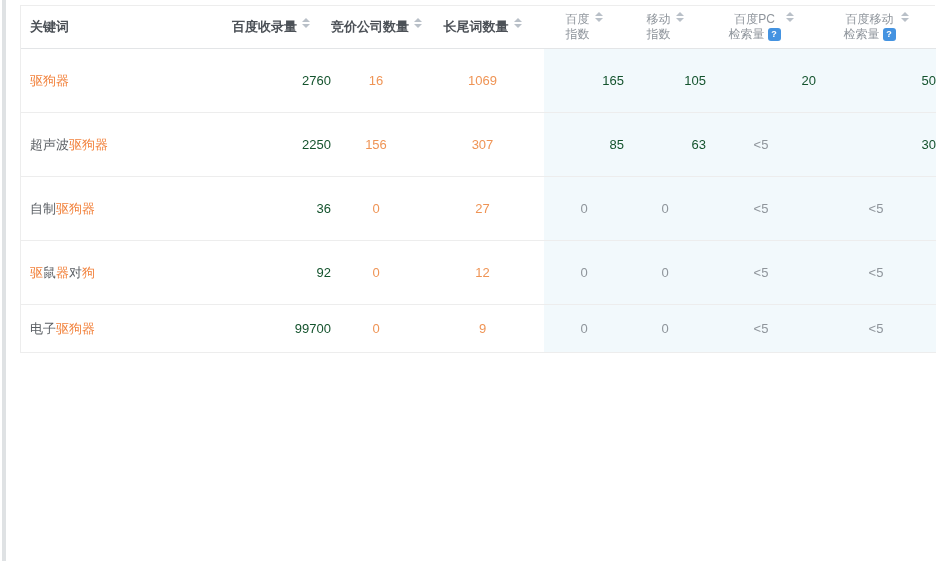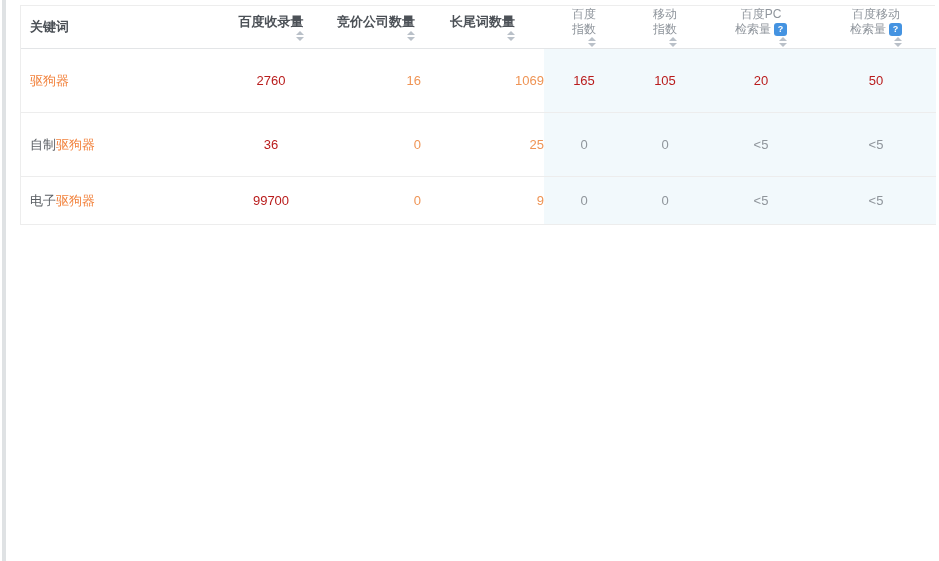--- a/index.html
+++ b/index.html
@@ -15,7 +15,7 @@
     font-size:13px; font-weight:700; color:var(--c-head); text-align:center;
     vertical-align:middle; white-space:nowrap; }
   thead th.kw-head { text-align:left; padding-left:9px; }
-  .head-flex { display:inline-flex; align-items:flex-end; justify-content:center;flex-direction:column; }
+  .head-flex { display:inline-flex; align-items:flex-start; justify-content:center; }
   .two-line { font-size:12px; font-weight:400; color:var(--c-head-light);
     line-height:15px; text-align:center; }
   .l2 { display:flex; align-items:center; justify-content:center; }

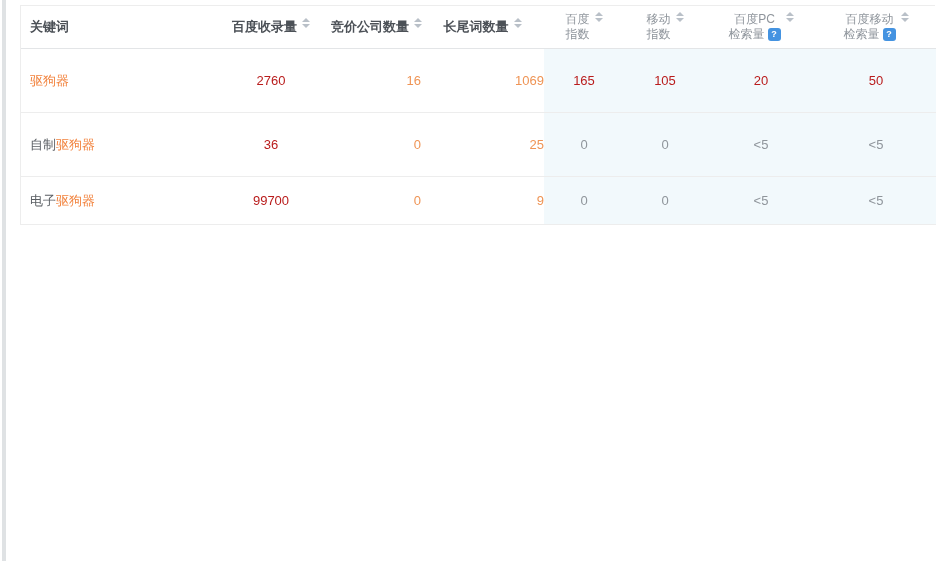--- a/index.html
+++ b/index.html
@@ -38,7 +38,7 @@
     color:var(--c-kw-gray); cursor:pointer; }
   .kw .hl { color:var(--c-orange); }
   .c-orange { color:var(--c-orange-num); cursor:pointer;text-align:right; }
-  .dark  { color:#b91c1c; }
+  .dark  { color:#14532d;text-align:right; }
   .light { color:#8f959b; }
 </style>
 </head>

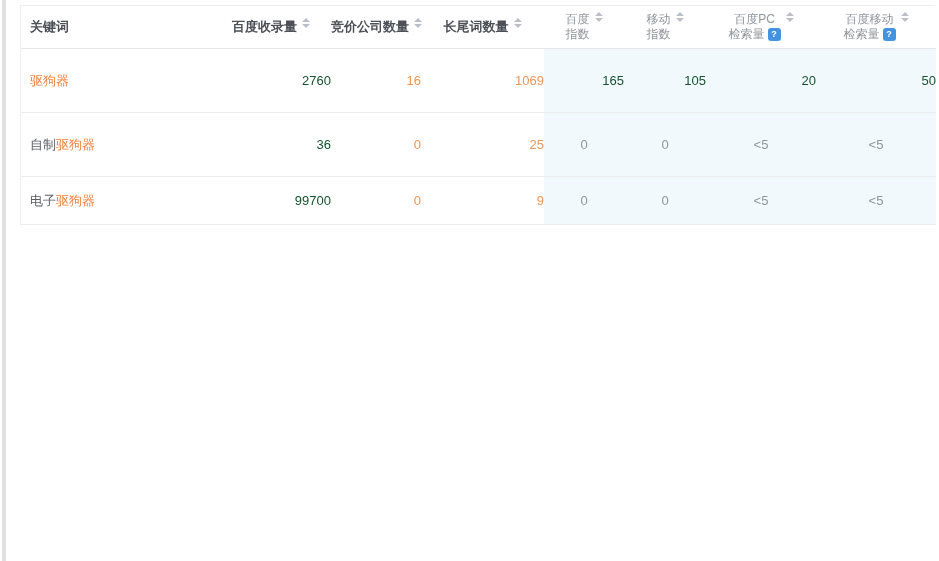--- a/index.html
+++ b/index.html
@@ -37,7 +37,7 @@
   .kw { display:inline-block; max-width:112px; line-height:19px;
     color:var(--c-kw-gray); cursor:pointer; }
   .kw .hl { color:var(--c-orange); }
-  .c-orange { color:var(--c-orange-num); cursor:pointer;text-align:right; }
+  .c-orange { color:var(--c-orange-num); cursor:pointer; }
   .dark  { color:#14532d;text-align:right; }
   .light { color:#8f959b; }
 </style>

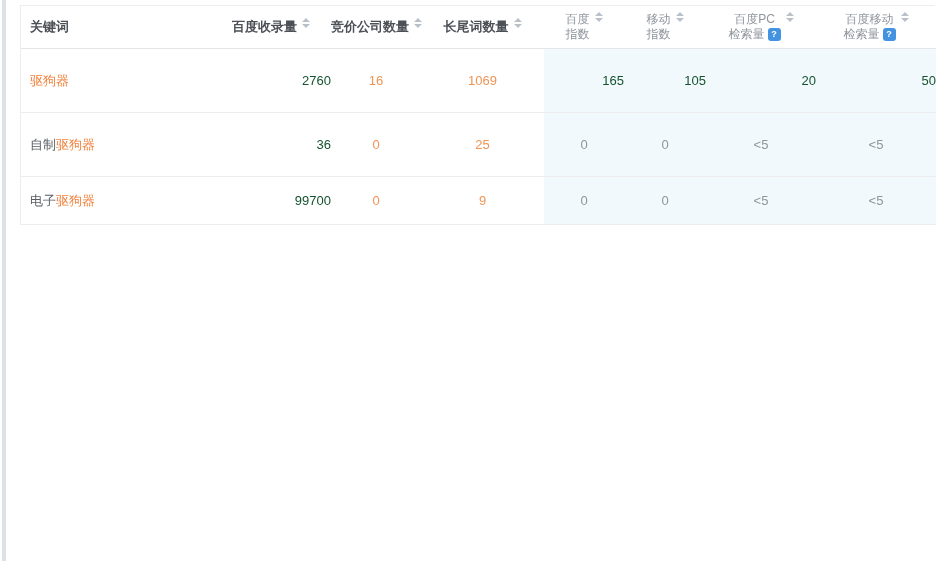--- a/index.html
+++ b/index.html
@@ -161,6 +161,18 @@
     <td class="tint auto dark">50</td>
   </tr>
 
+  <tr>
+    <td class="kw-cell">
+      <span class="kw"><span>超声波</span><span class="hl">驱狗器</span></span>
+    </td>
+    <td class="dark">2250</td>
+    <td class="c-orange">156</td>
+    <td class="c-orange">307</td>
+    <td class="tint auto dark">85</td>
+    <td class="tint auto dark">63</td>
+    <td class="tint auto light">&lt;5</td>
+    <td class="tint auto dark">30</td>
+  </tr>
 
   <tr>
     <td class="kw-cell">

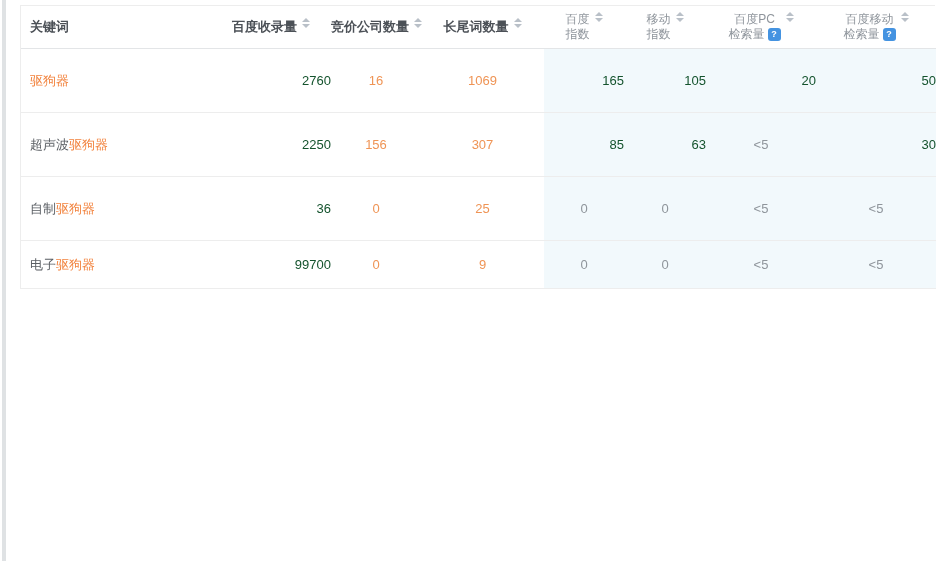--- a/index.html
+++ b/index.html
@@ -180,7 +180,7 @@
     </td>
     <td class="dark">36</td>
     <td class="c-orange">0</td>
-    <td class="c-orange">25</td>
+    <td class="c-orange">27</td>
     <td class="tint auto light">0</td>
     <td class="tint auto light">0</td>
     <td class="tint auto light">&lt;5</td>

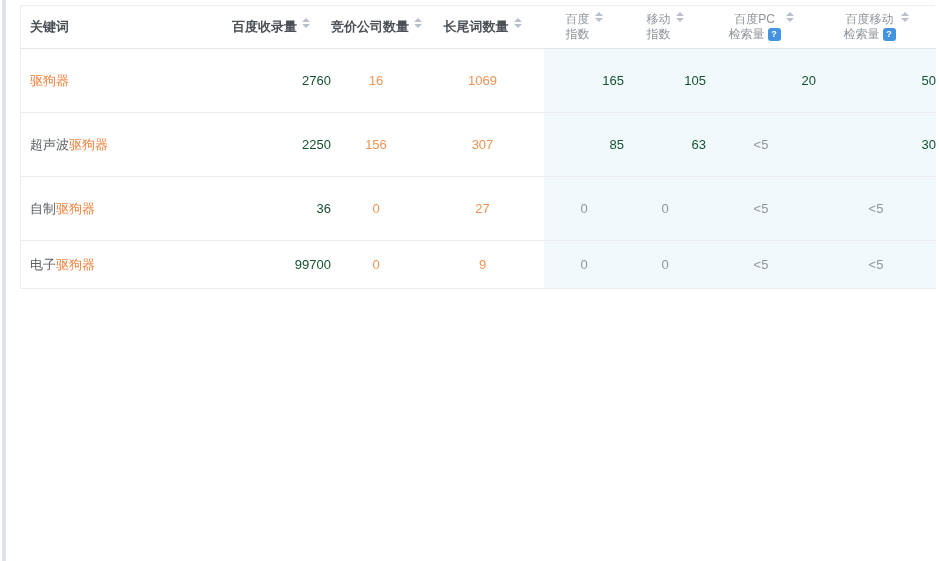--- a/index.html
+++ b/index.html
@@ -188,6 +188,18 @@
   </tr>
 
 
+  <tr>
+    <td class="kw-cell">
+      <span class="kw"><span class="hl">驱</span><span>鼠</span><span class="hl">器</span><span>对</span><span class="hl">狗</span></span>
+    </td>
+    <td class="dark">92</td>
+    <td class="c-orange">0</td>
+    <td class="c-orange">12</td>
+    <td class="tint auto light">0</td>
+    <td class="tint auto light">0</td>
+    <td class="tint auto light">&lt;5</td>
+    <td class="tint auto light">&lt;5</td>
+  </tr>
 
   <tr>
     <td class="kw-cell">

